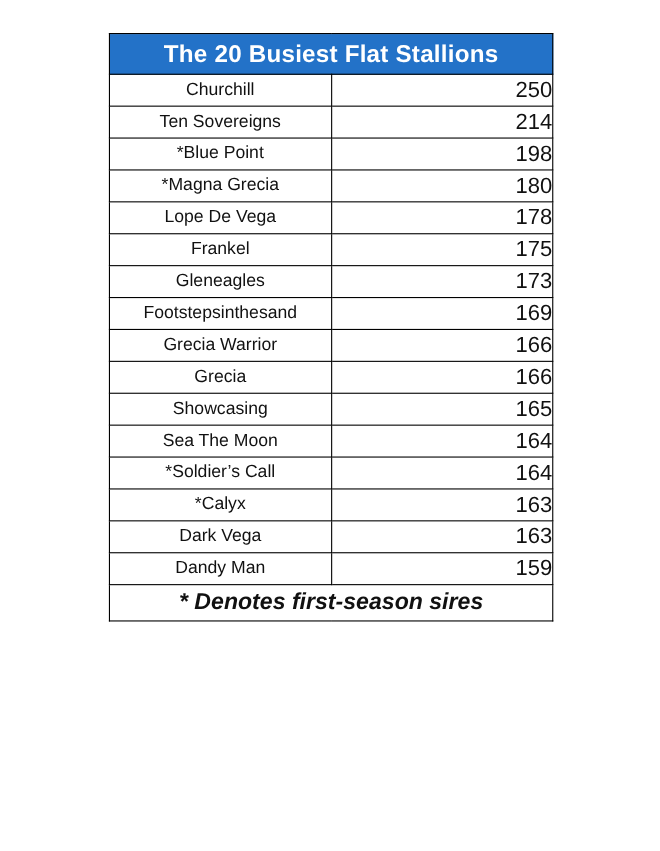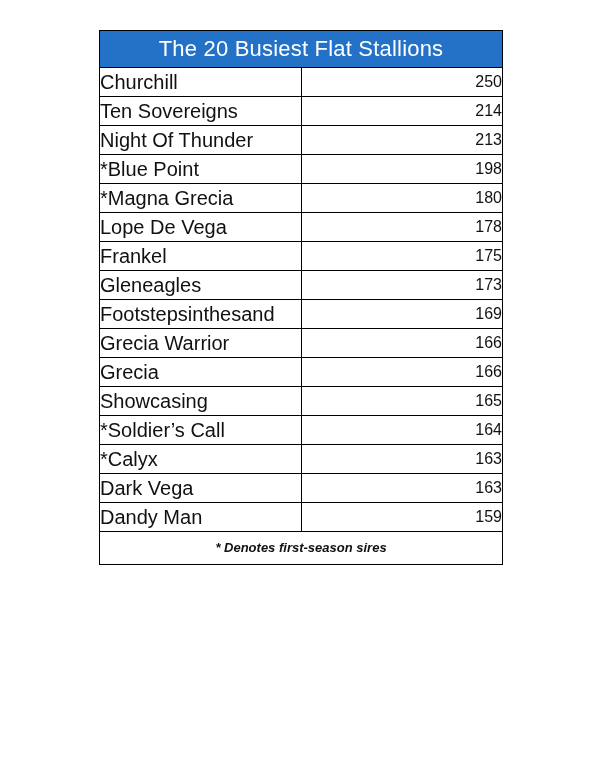--- a/index.html
+++ b/index.html
@@ -39,7 +39,7 @@
     background: #2372c8;
     color: #ffffff;
     font-size: 22px;
-    font-weight: normal;
+    font-weight: bold;
     text-align: center;
     height: 36px;
     line-height: 36px;

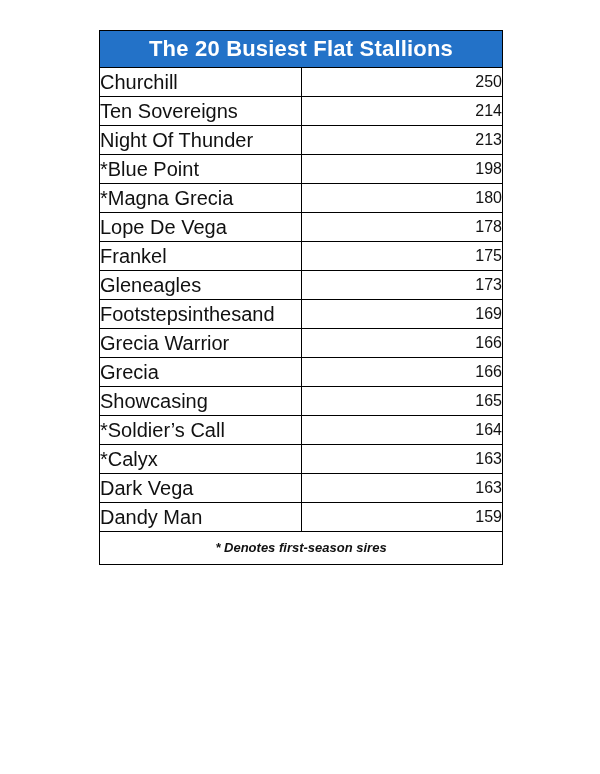--- a/index.html
+++ b/index.html
@@ -48,9 +48,9 @@
   }
   .name-cell {
     width: 300px;
-    font-size: 20px;
+    font-size: 16px;
     color: #111111;
-    text-align: left;
+    text-align: center;
     padding: 2px 0 3px 6px;
     height: 28px;
     line-height: 28px;

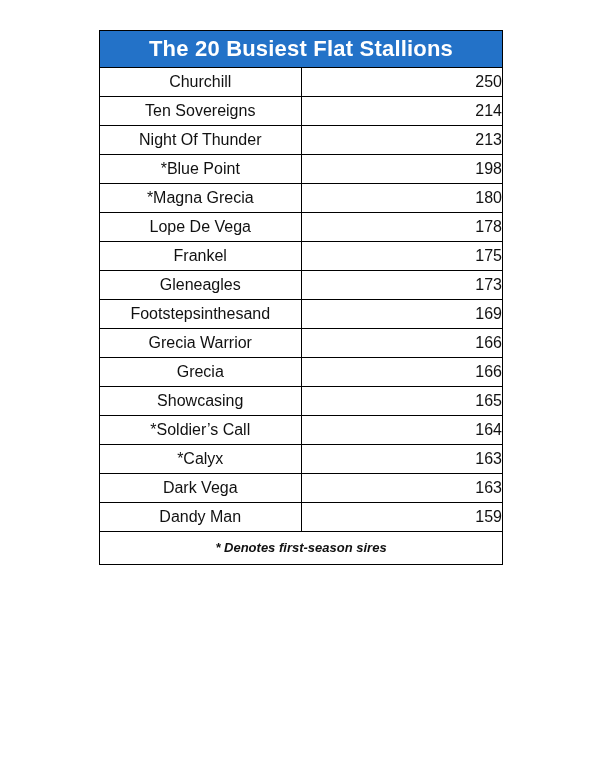--- a/index.html
+++ b/index.html
@@ -59,7 +59,7 @@
   }
   .count-cell {
     width: 102px;
-    font-size: 16px;
+    font-size: 20px;
     color: #111111;
     text-align: right;
     padding: 2px 8px 3px 0;

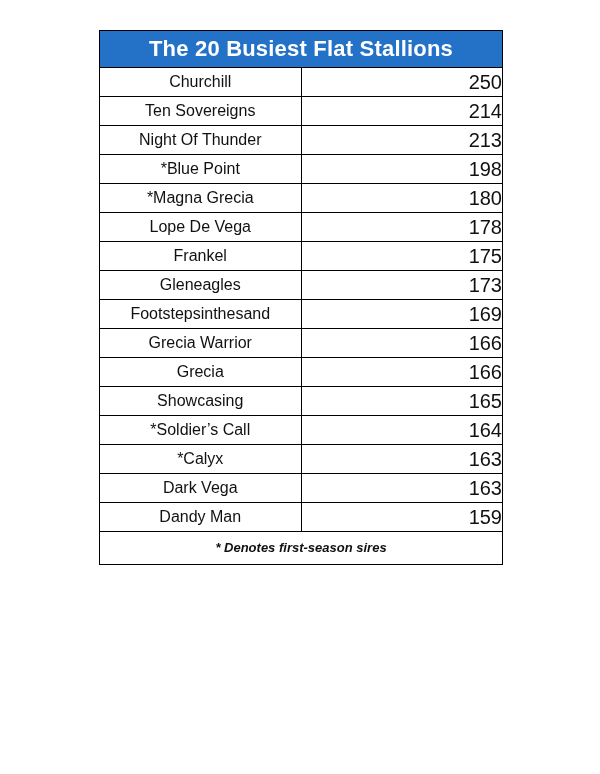--- a/index.html
+++ b/index.html
@@ -98,10 +98,6 @@
             <td class="count-cell">214</td>
           </tr>
           <tr>
-            <td class="name-cell">Night Of Thunder</td>
-            <td class="count-cell">213</td>
-          </tr>
-          <tr>
             <td class="name-cell">*Blue Point</td>
             <td class="count-cell">198</td>
           </tr>

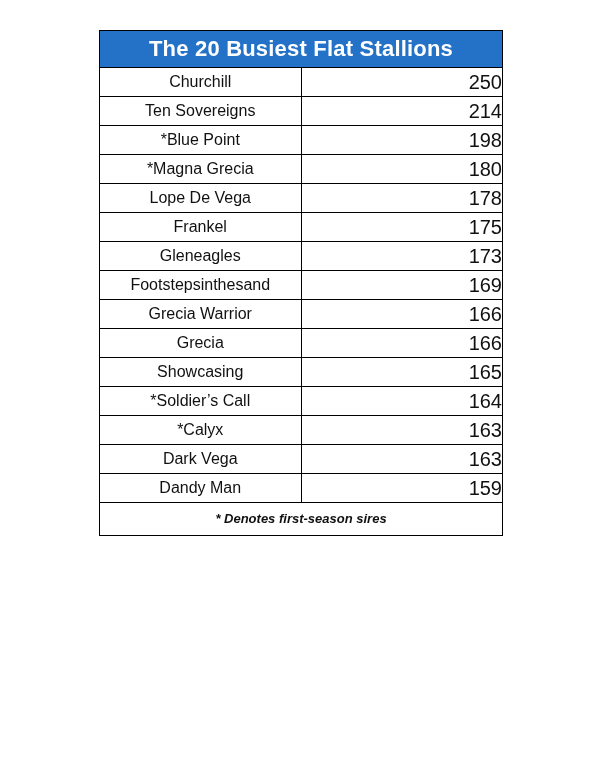--- a/index.html
+++ b/index.html
@@ -134,6 +134,10 @@
             <td class="count-cell">165</td>
           </tr>
           <tr>
+            <td class="name-cell">Sea The Moon</td>
+            <td class="count-cell">164</td>
+          </tr>
+          <tr>
             <td class="name-cell">*Soldier’s Call</td>
             <td class="count-cell">164</td>
           </tr>

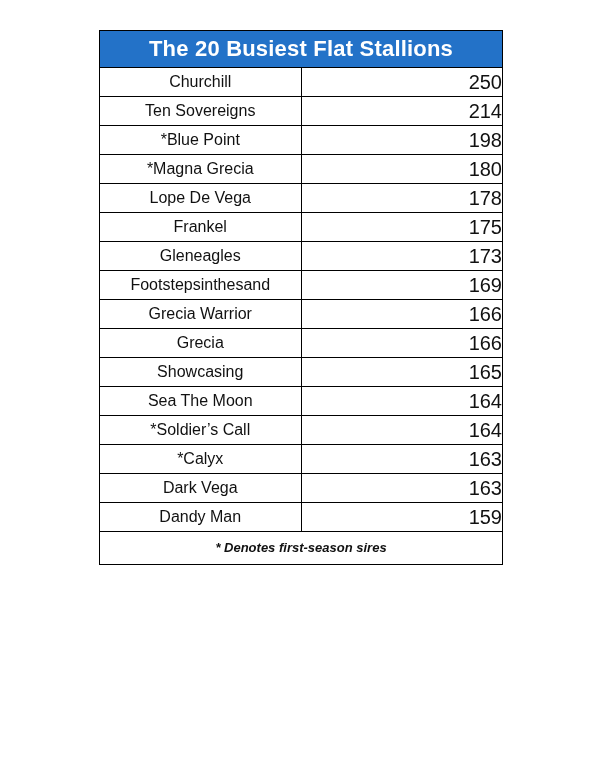--- a/index.html
+++ b/index.html
@@ -67,7 +67,7 @@
     line-height: 28px;
   }
   .footnote-row td {
-    font-size: 13px;
+    font-size: 21px;
     font-style: italic;
     font-weight: bold;
     color: #111111;

